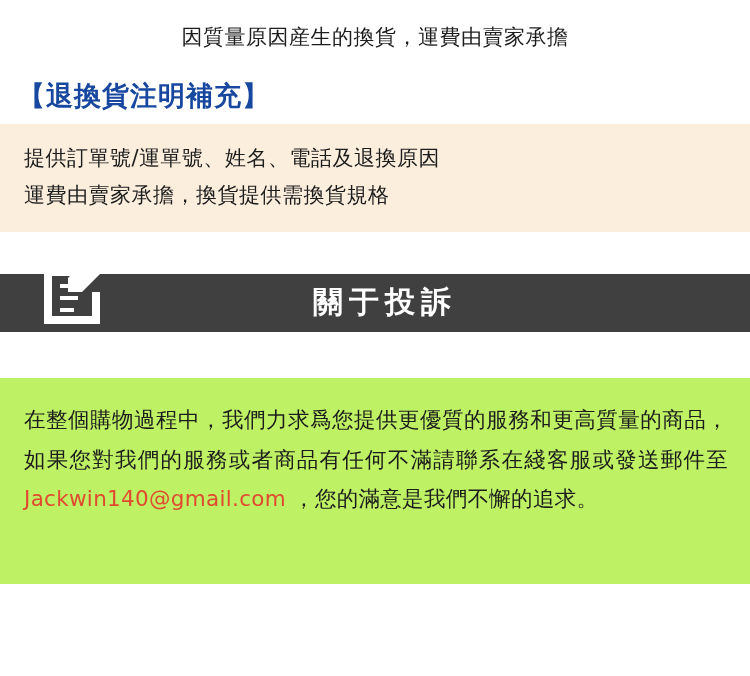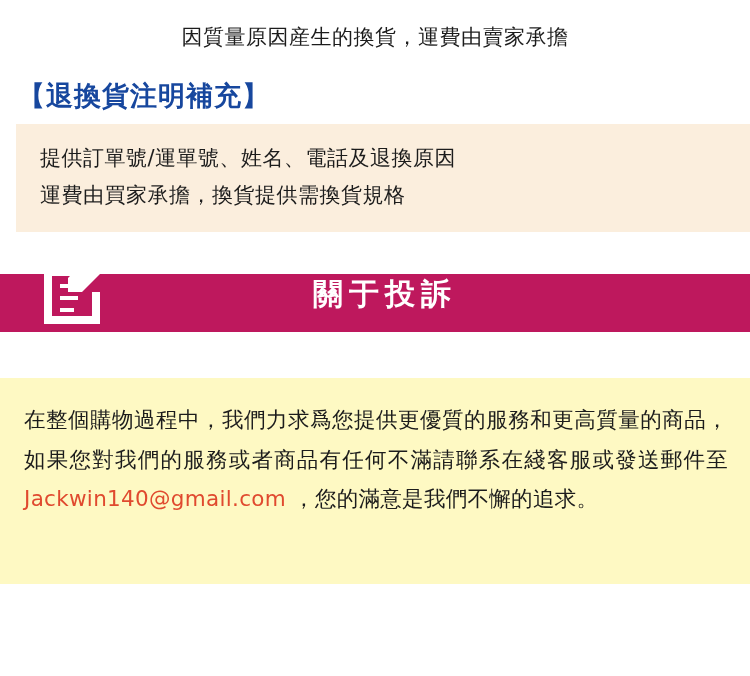--- a/index.html
+++ b/index.html
@@ -45,7 +45,7 @@
   
   .cream-box {
     background: #fbeedd;
-    margin: 10px 0 0 16px;
+    margin: 10px 0 0 0;
     padding: 16px 0 18px 24px;
   }
   .cream-box .row {

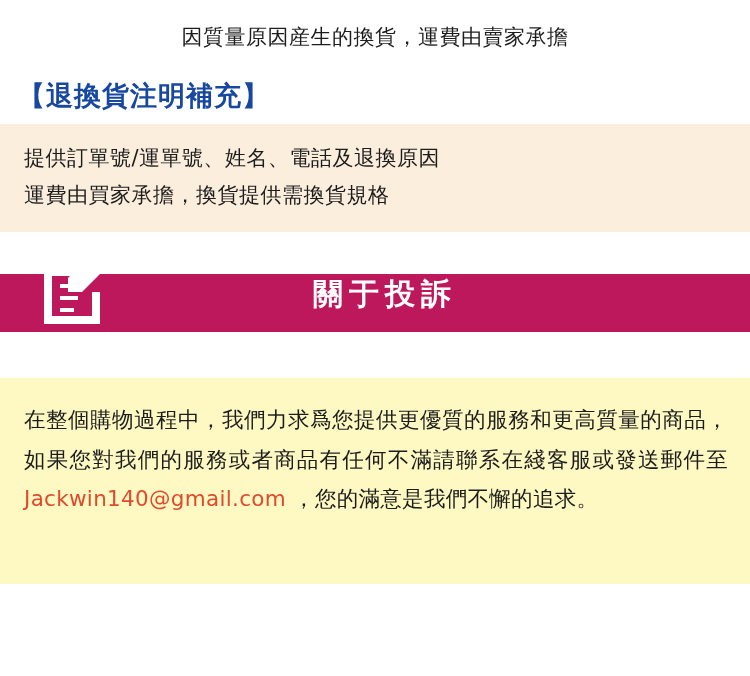--- a/index.html
+++ b/index.html
@@ -119,7 +119,7 @@
 
   <div class="cream-box">
     <div class="row">提供訂單號/運單號、姓名、電話及退換原因</div>
-    <div class="row">運費由買家承擔，換貨提供需換貨規格</div>
+    <div class="row">運費由賣家承擔，換貨提供需換貨規格</div>
   </div>
 
   <div class="banner-wrap">

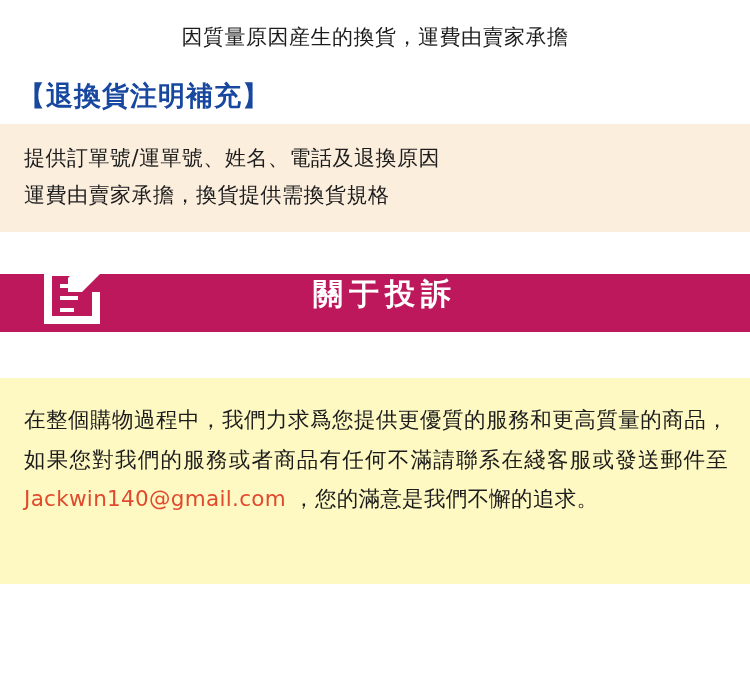--- a/index.html
+++ b/index.html
@@ -67,8 +67,9 @@
     right: 0;
     top: 0;
     height: 58px;
-    background: #be185d;
+    background: #404040;
     display: flex;
+    align-items: center;
     justify-content: center;
   }
   .banner-title {

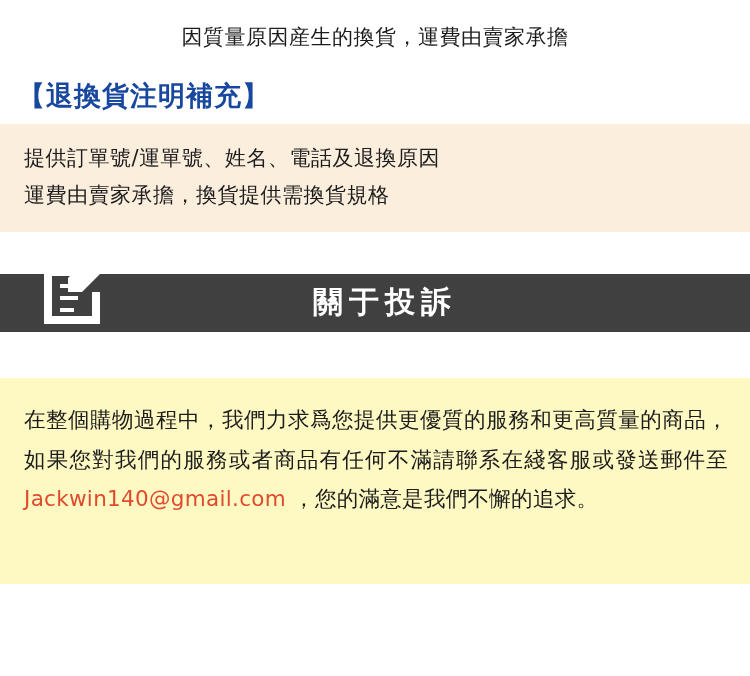--- a/index.html
+++ b/index.html
@@ -90,7 +90,7 @@
 
   
   .bottom-box {
-    background: #fef9c3;
+    background: #bef264;
     margin-top: 42px;
     padding: 22px 22px 34px 24px;
     min-height: 150px;

